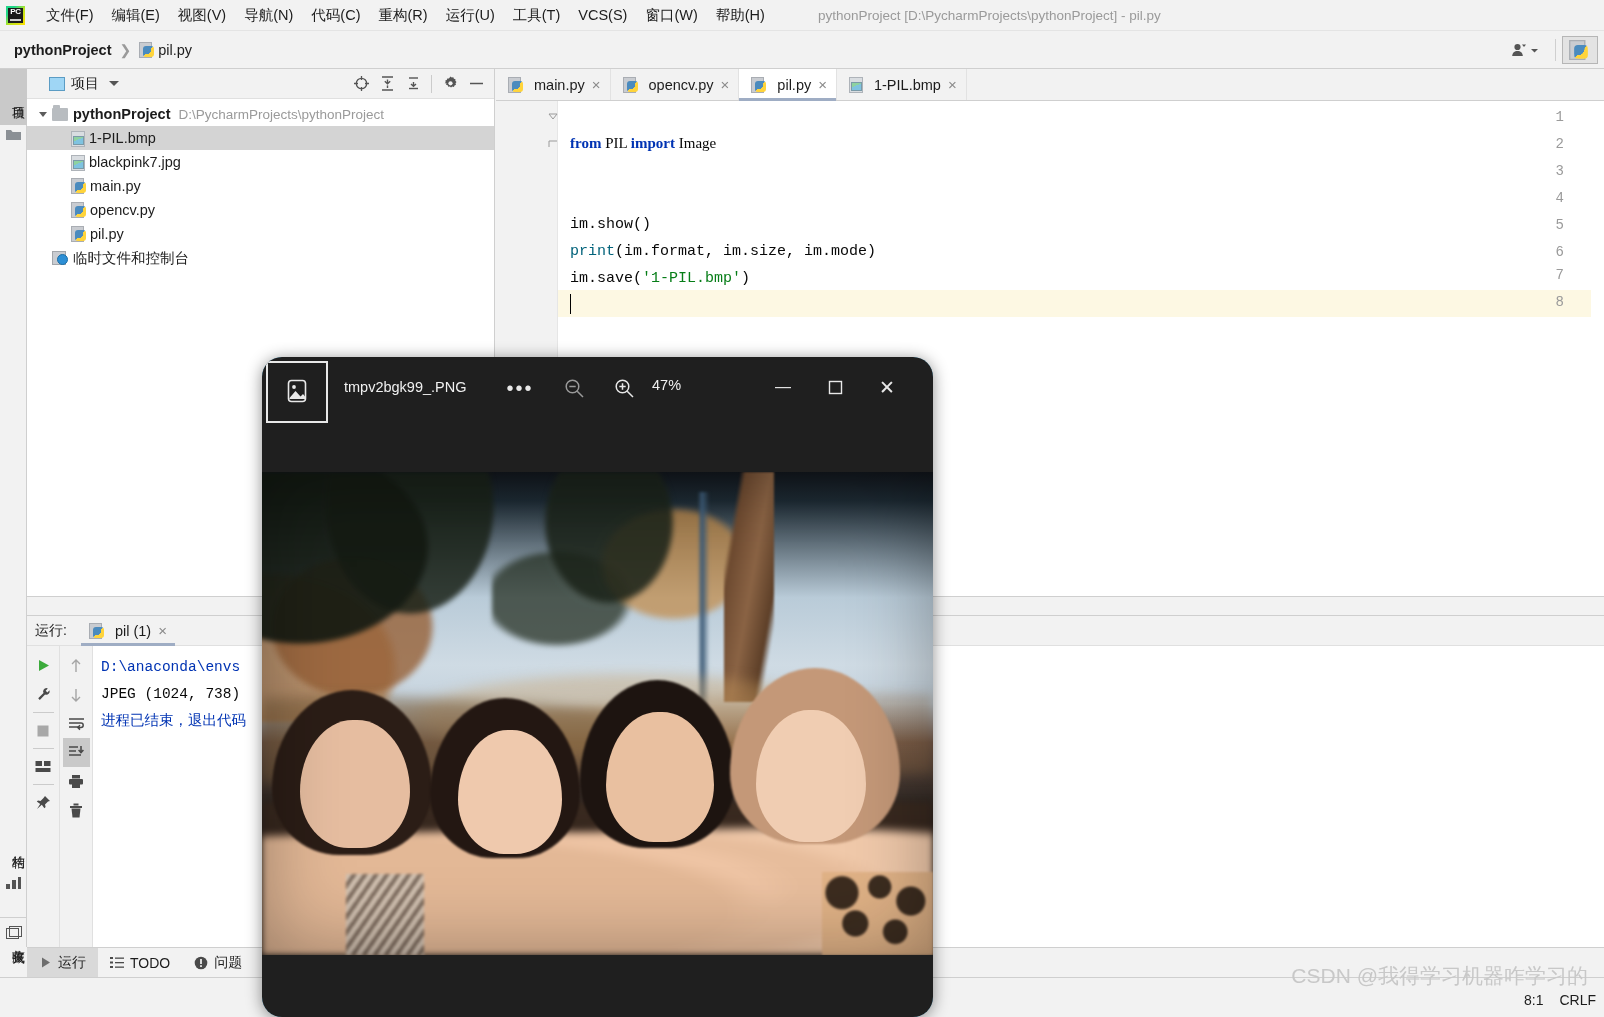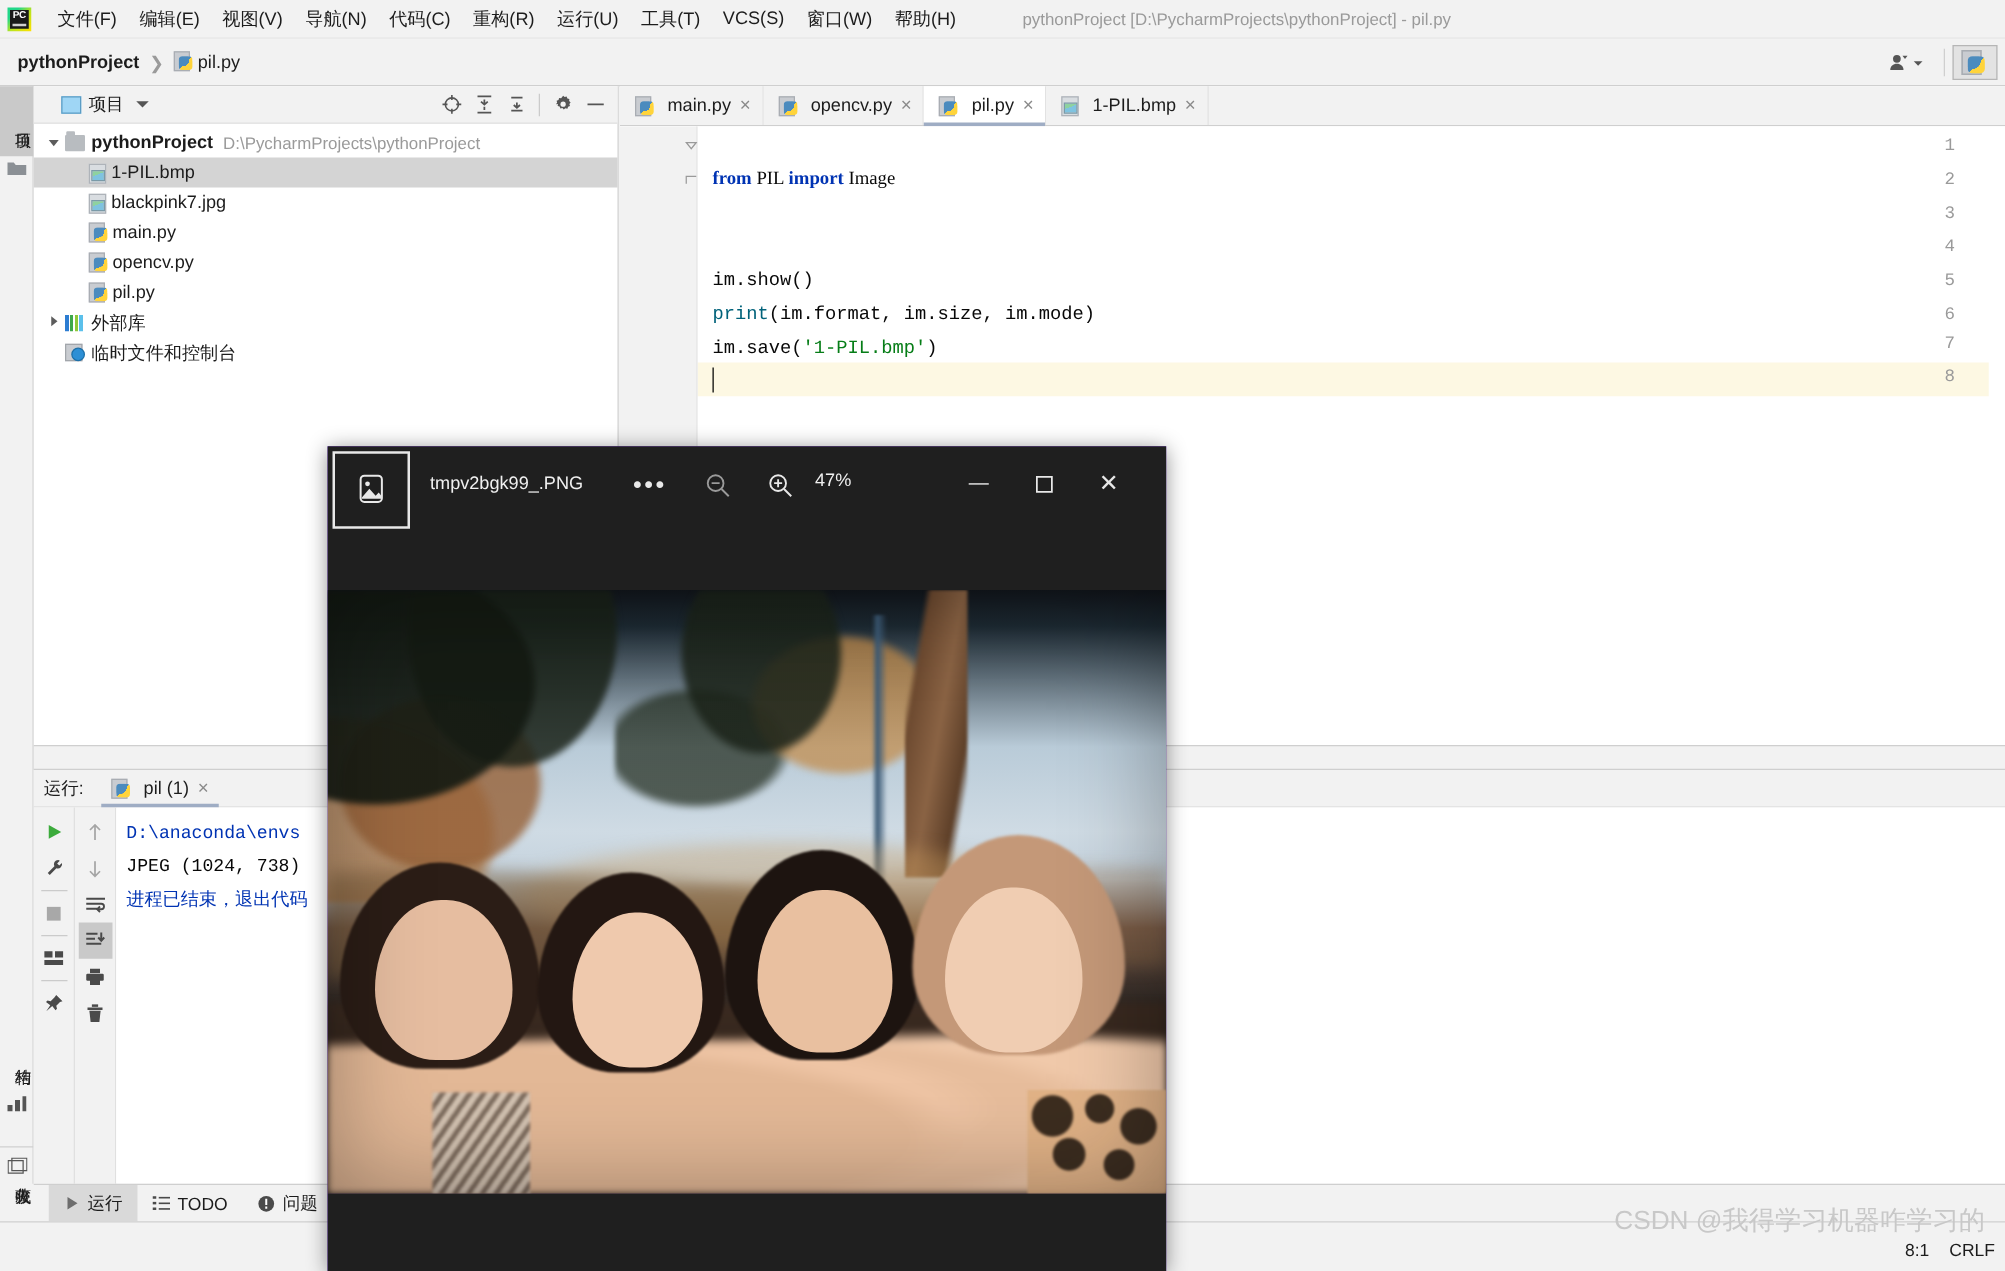--- a/index.html
+++ b/index.html
@@ -576,11 +576,6 @@
         <span class="tree-name">pil.py</span>
       </div>
 
-      <div class="tree-row" style="padding-left:8px;">
-        <div class="twisty closed"></div>
-        <div class="lib-ico"></div>
-        <span class="tree-name">外部库</span>
-      </div>
 
       <div class="tree-row" style="padding-left:25px;">
         <div class="scratch-ico"></div>

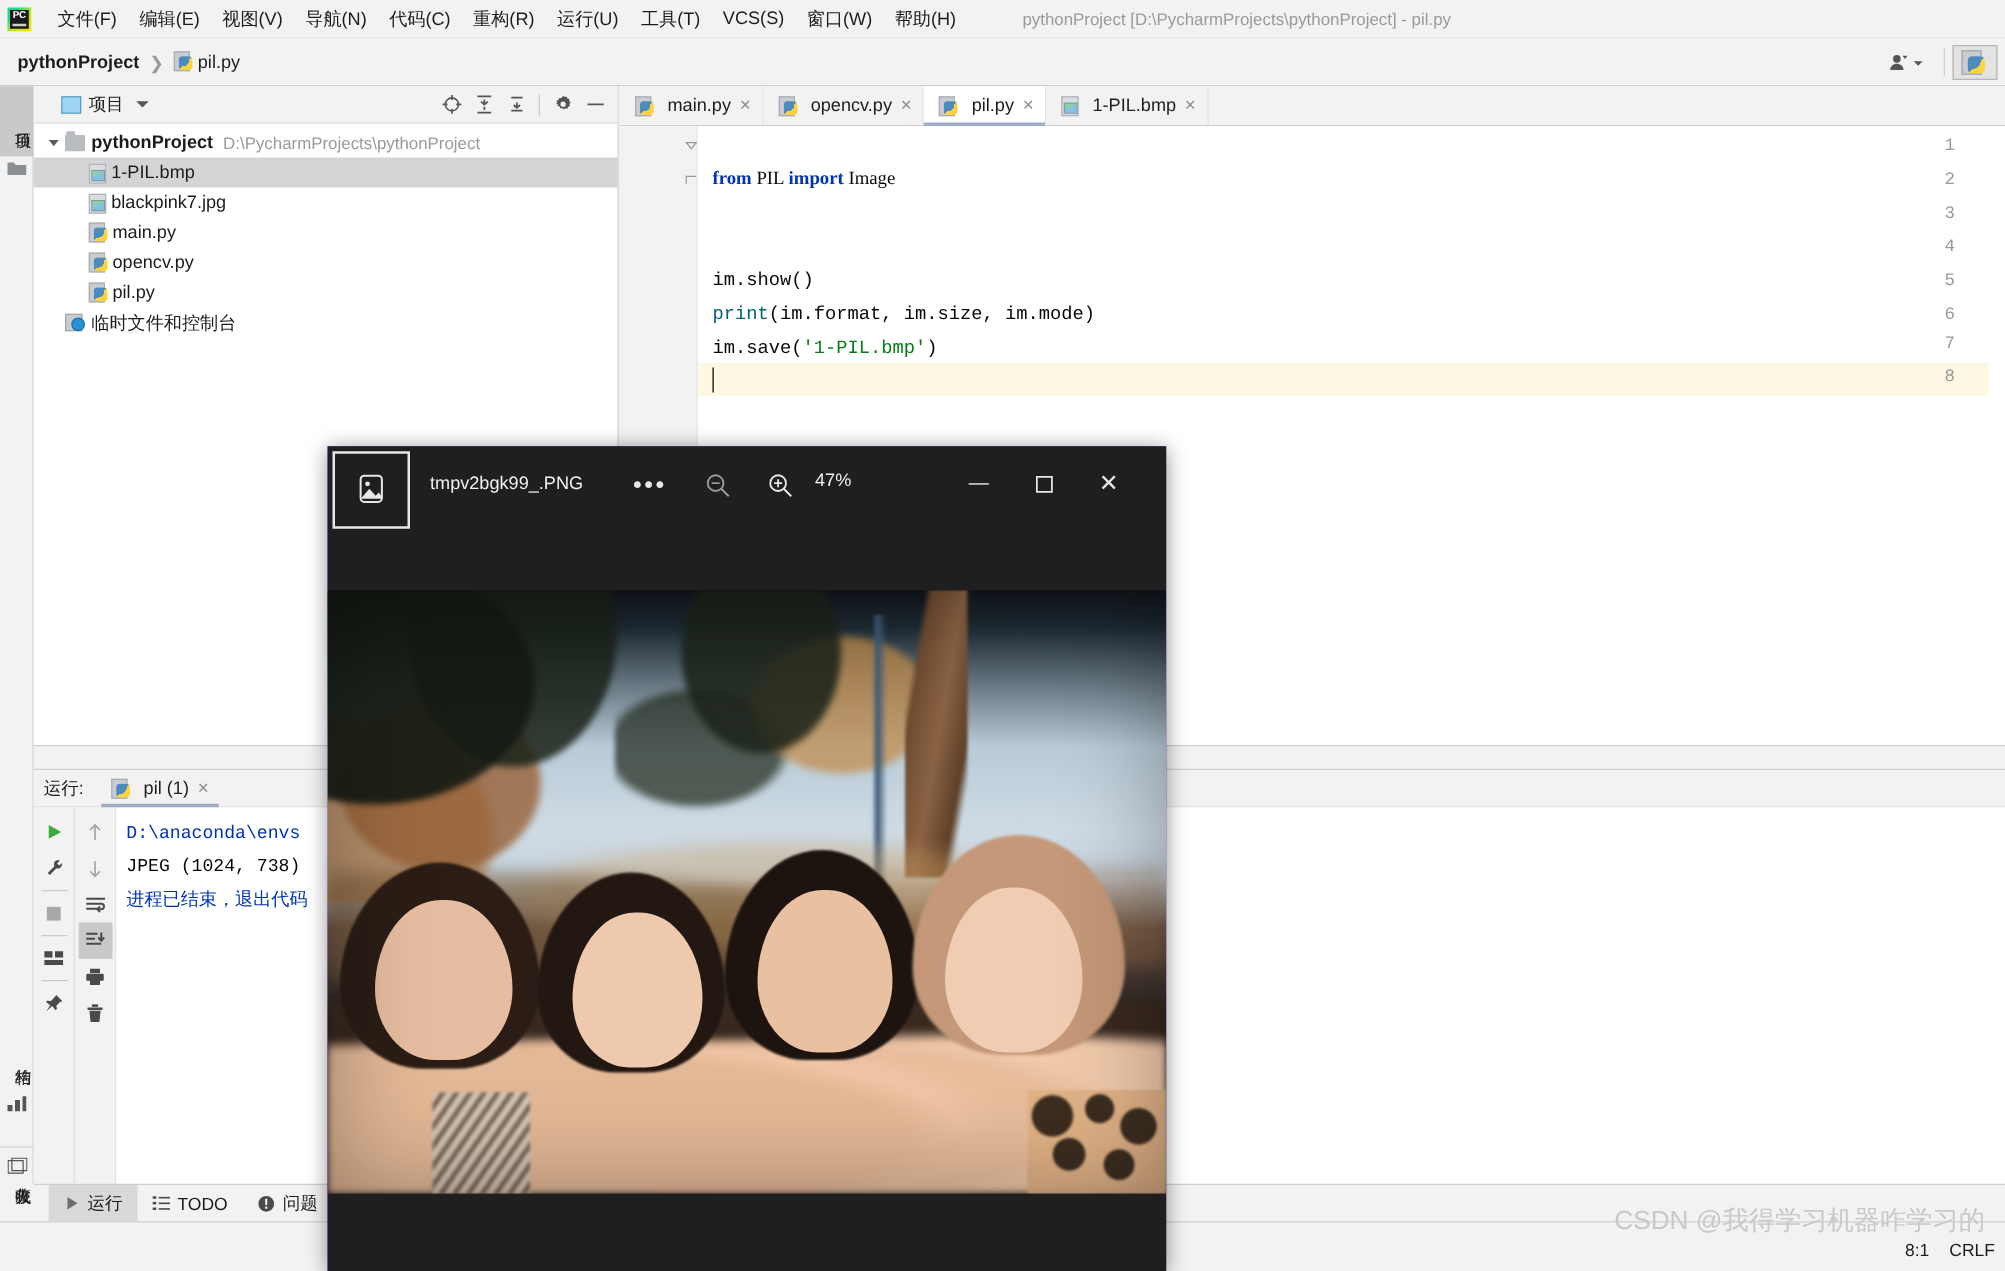--- a/index.html
+++ b/index.html
@@ -314,8 +314,9 @@
   
   .viewer {
     position: absolute; left: 262px; top: 357px; width: 671px; height: 660px;
-    background: #4c1d95; box-shadow: 0 2px 16px rgba(0,0,0,0.45); z-index: 50;
+    background: #7dd3fc; box-shadow: 0 2px 16px rgba(0,0,0,0.45); z-index: 50;
     overflow: hidden;
+    border-radius: 20px;
   }
   .v-titlebar { position: relative; height: 115px; background: #1f1f1f; }
   .v-appicon {

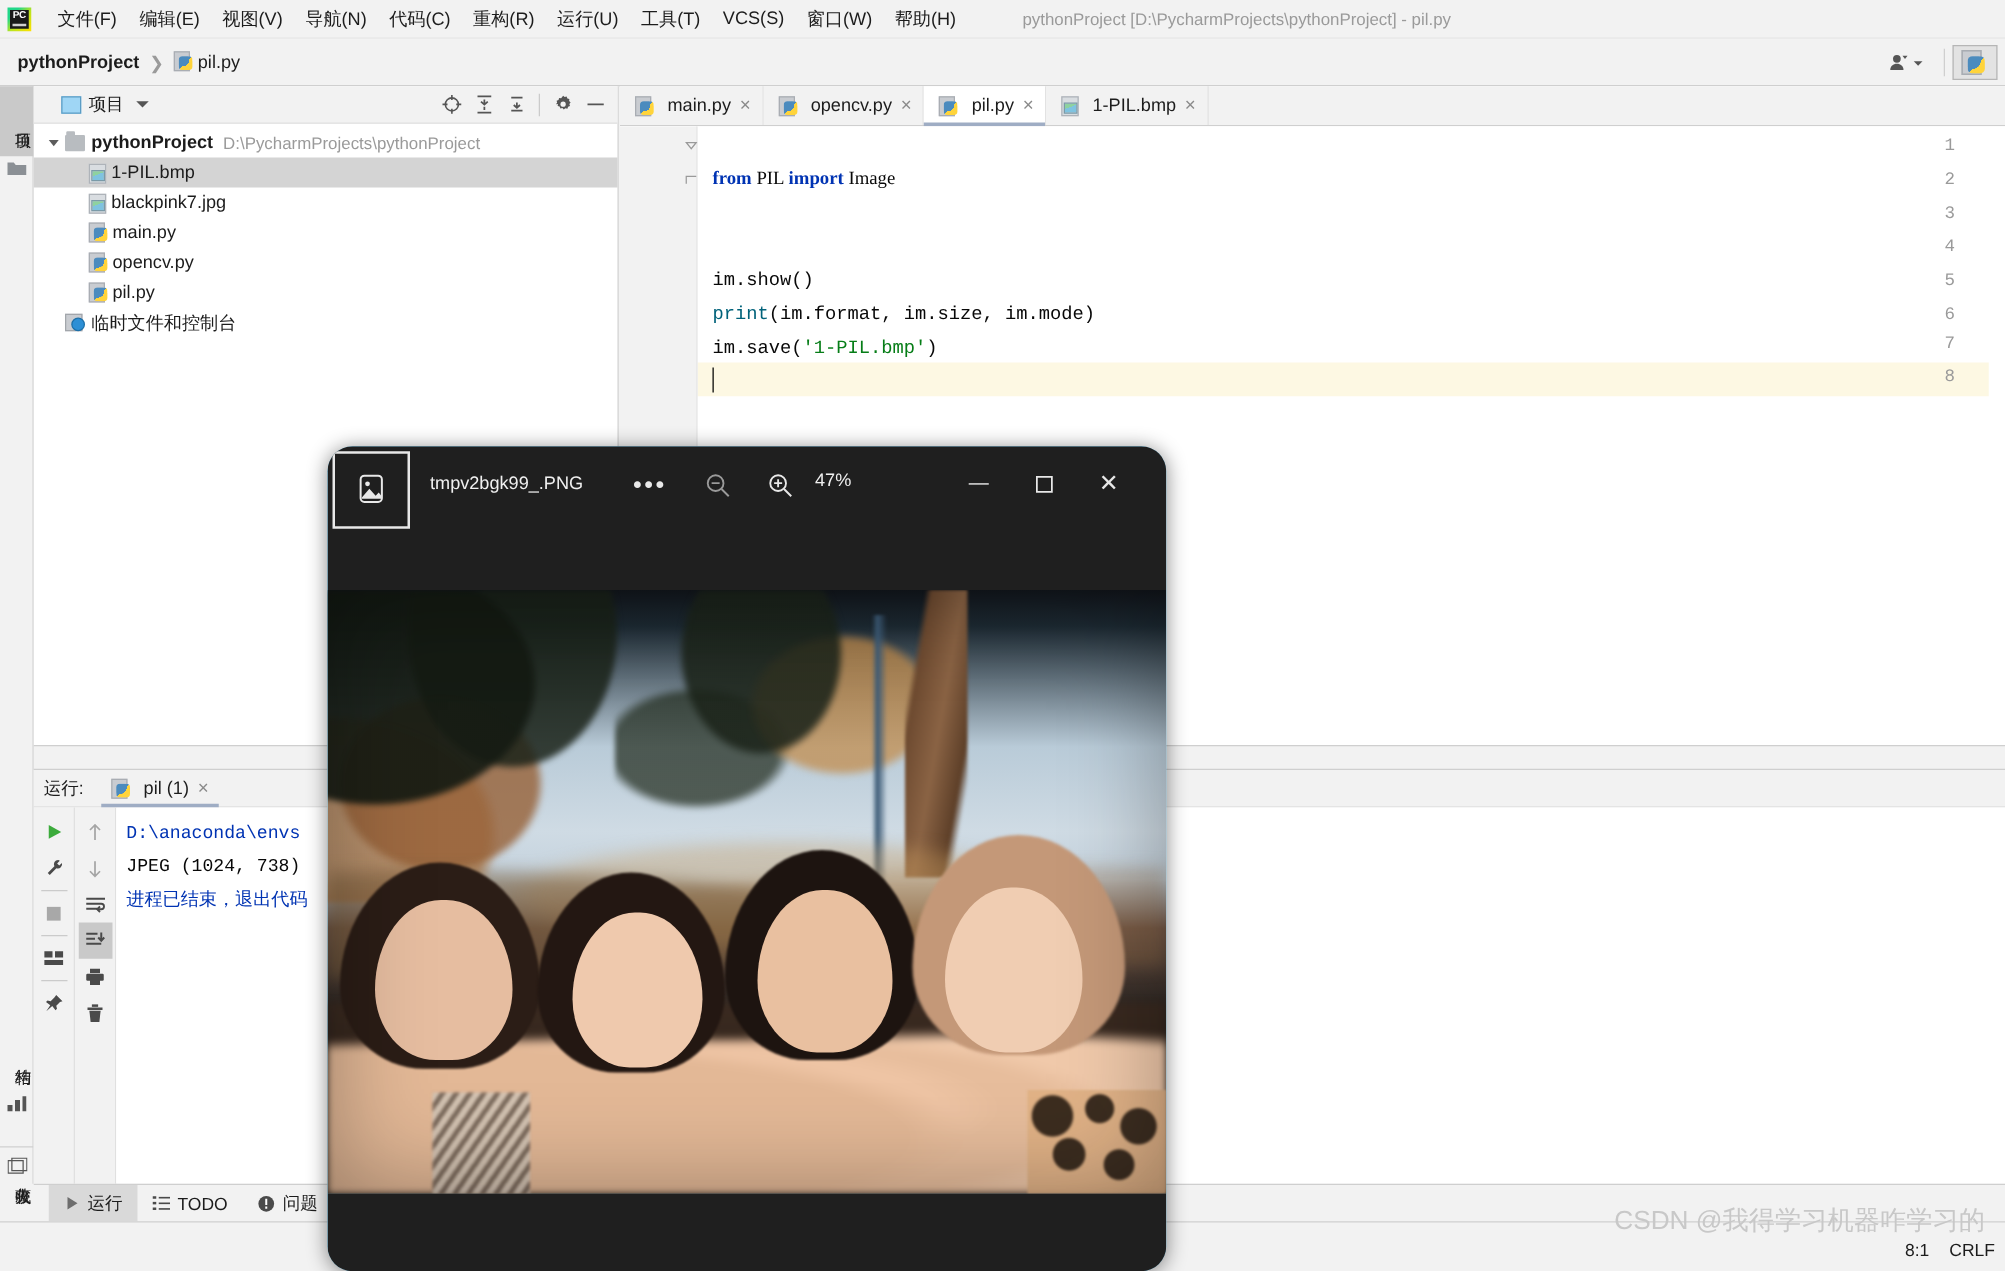--- a/index.html
+++ b/index.html
@@ -297,7 +297,7 @@
     display: flex; align-items: center; gap: 6px; padding: 0 12px; height: 30px;
     font-size: 14px; color: #1c1c1c;
   }
-  .twb-item.active { background: #d9d9d9; margin-left: 12px; }
+  .twb-item.active { background: #d9d9d9; }
   .statusbar {
     position: absolute; left: 0; top: 977px; right: 0; height: 40px;
     background: #f2f2f2; border-top: 1px solid #cfcfcf;

